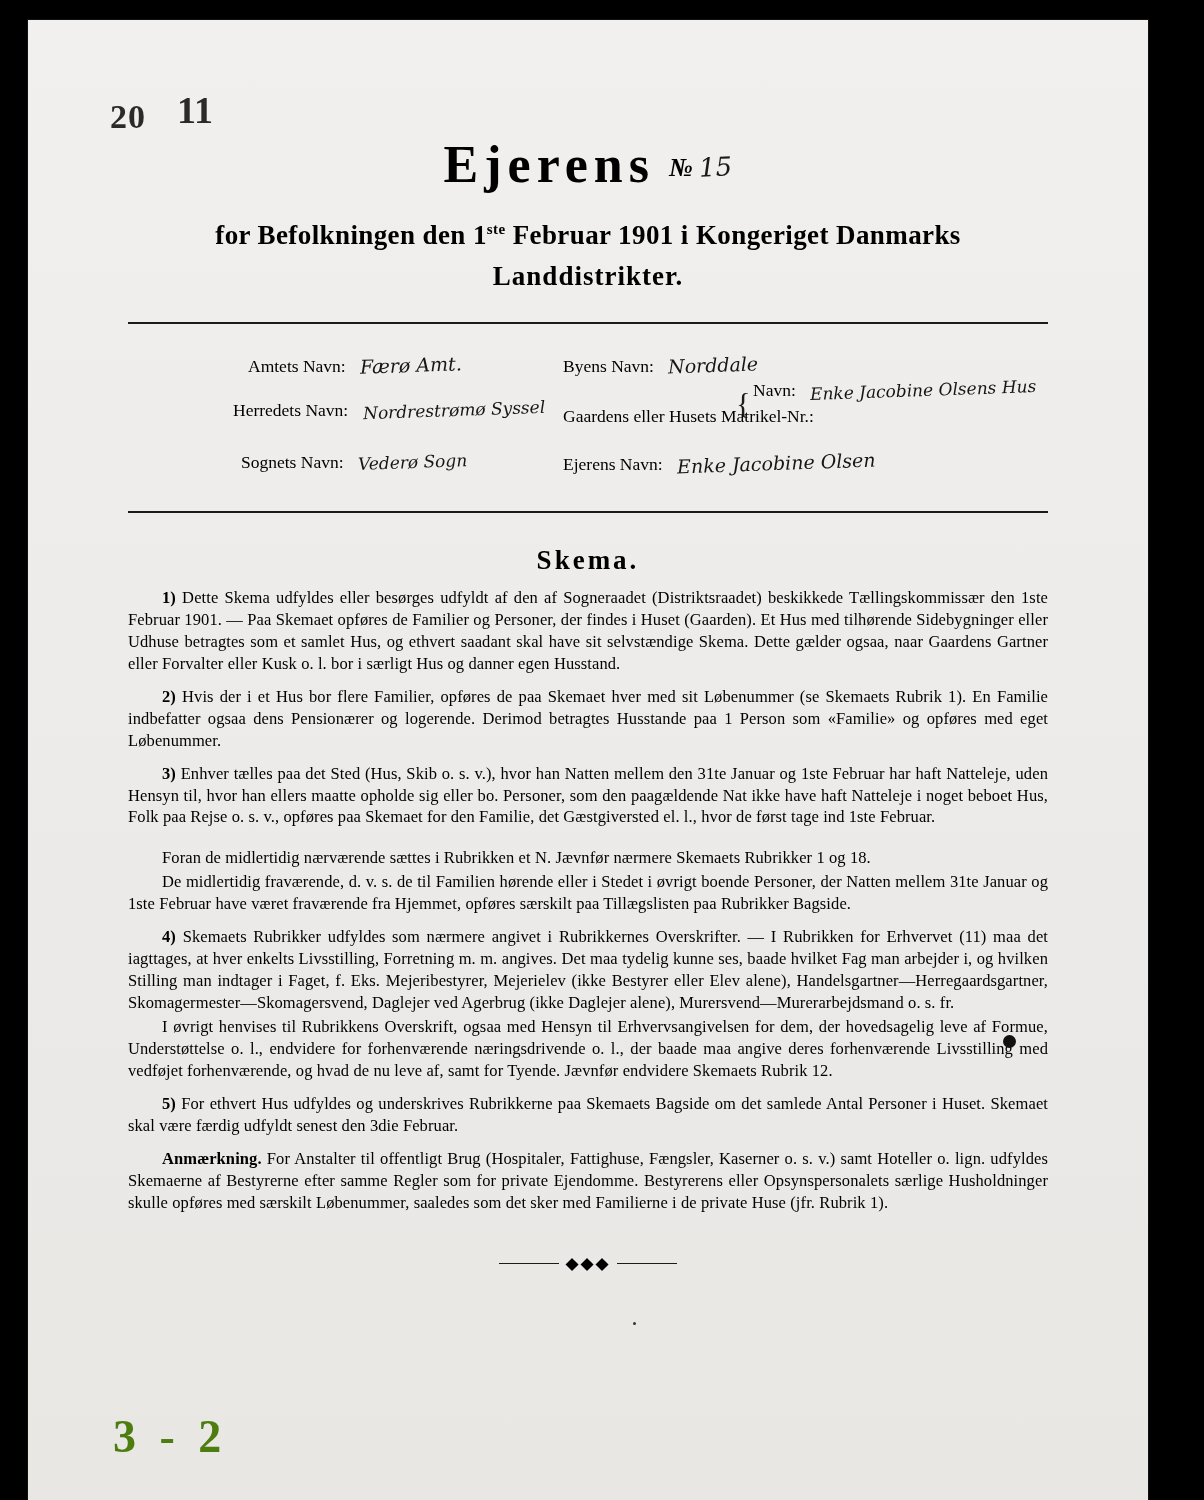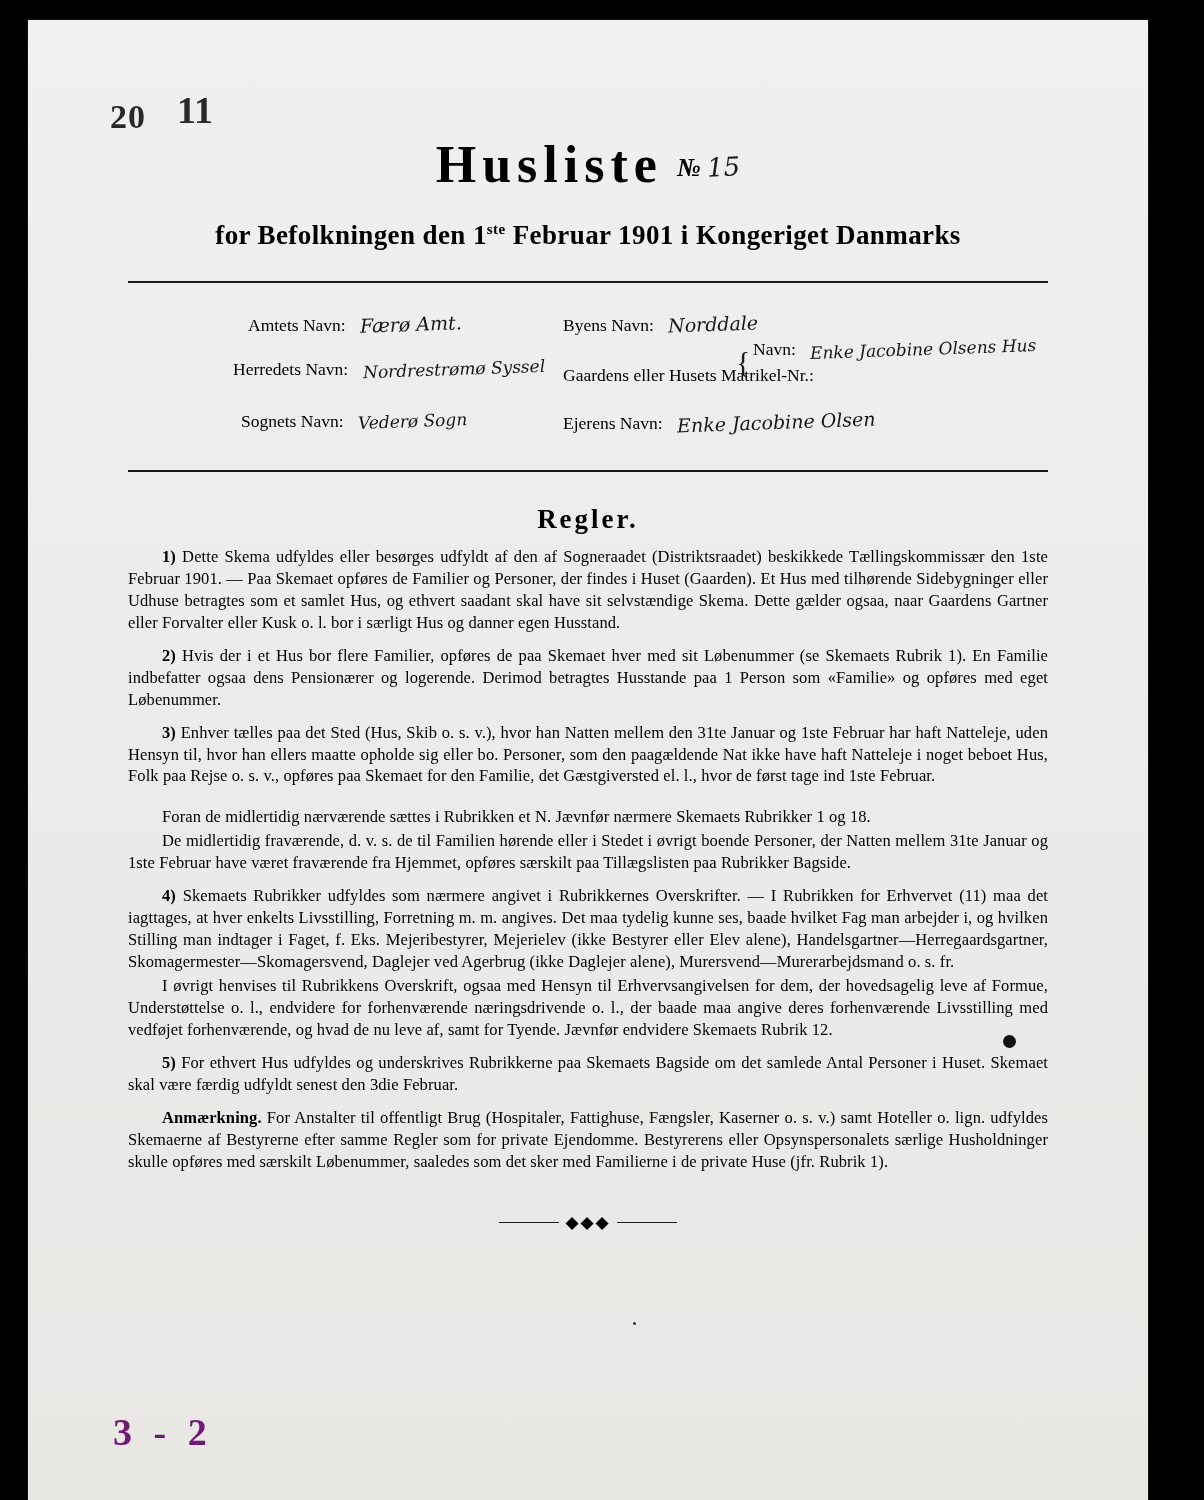--- a/index.html
+++ b/index.html
@@ -169,7 +169,7 @@
   <div class="content">
 
     <h1 class="title">
-      <span>Husliste</span><span class="nr"><span>№</span> <span class="hand">15</span></span>
+      <span>Ejerens</span><span class="nr"><span>№</span> <span class="hand">15</span></span>
     </h1>
 
     <div class="sub1">

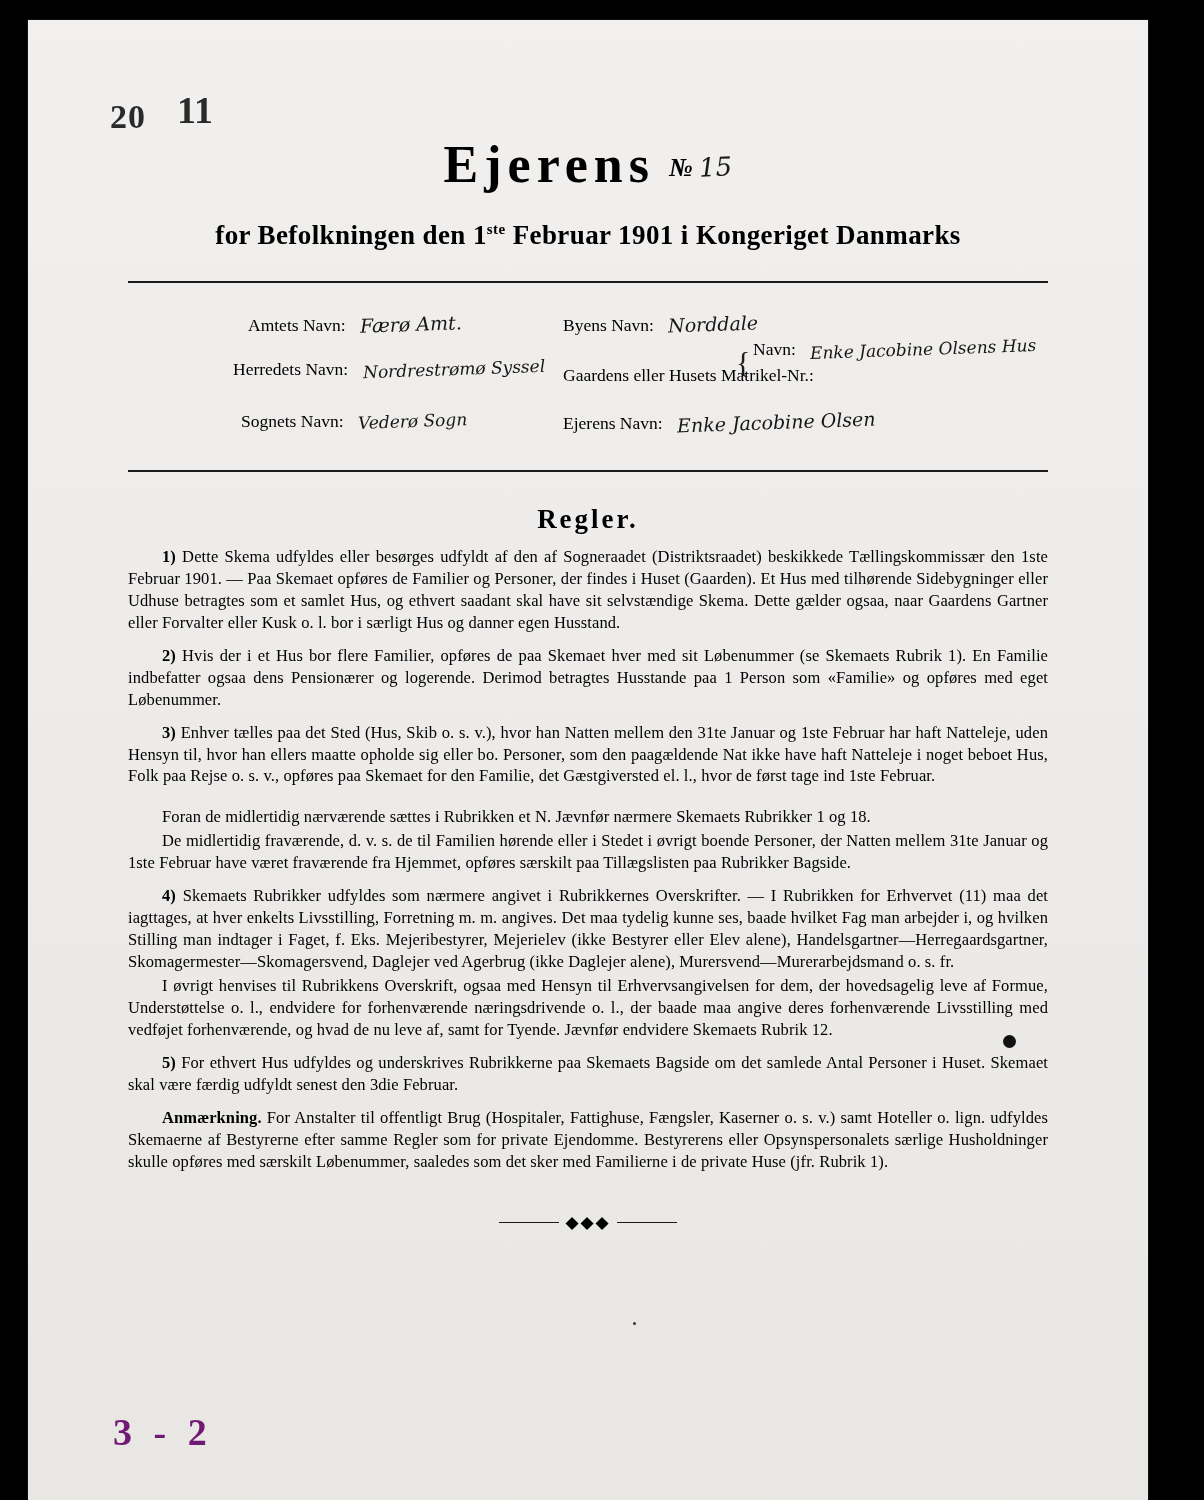--- a/index.html
+++ b/index.html
@@ -175,6 +175,7 @@
     <div class="sub1">
       <span>for Befolkningen den 1</span><sup>ste</sup><span> Februar 1901 i Kongeriget Danmarks</span>
     </div>
+    <div class="sub2">Landdistrikter.</div>
 
     <hr class="rule">
 

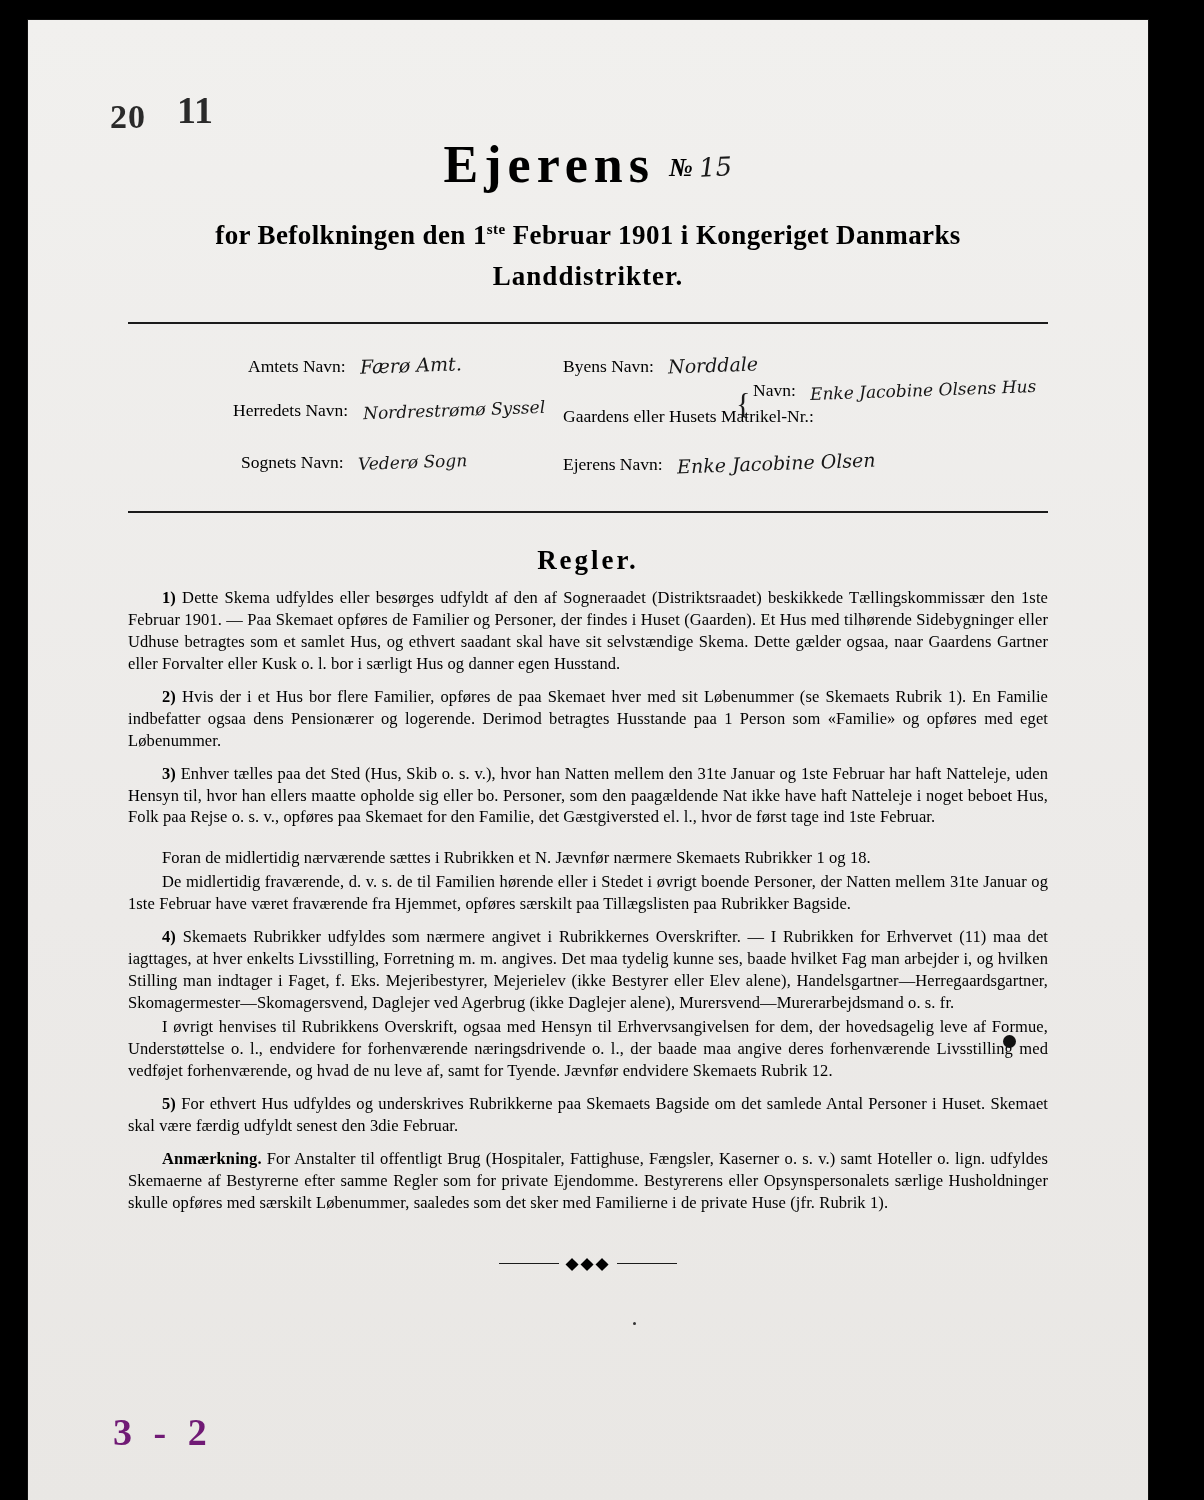--- a/index.html
+++ b/index.html
@@ -219,7 +219,7 @@
 
     <hr class="rule2">
 
-    <h2 class="regler">Regler.</h2>
+    <h2 class="regler">Skema.</h2>
 
     <p class="rule-p"><span class="num">1)</span> <span>Dette Skema udfyldes eller besørges udfyldt af den af Sogneraadet (Distriktsraadet) beskikkede Tællingskommissær den 1ste Februar 1901. — Paa Skemaet opføres de Familier og Personer, der findes i Huset (Gaarden). Et Hus med tilhørende Sidebygninger eller Udhuse betragtes som et samlet Hus, og ethvert saadant skal have sit selvstændige Skema. Dette gælder ogsaa, naar Gaardens Gartner eller Forvalter eller Kusk o. l. bor i særligt Hus og danner egen Husstand.</span></p>
     <p class="rule-p"><span class="num">2)</span> <span>Hvis der i et Hus bor flere Familier, opføres de paa Skemaet hver med sit Løbenummer (se Skemaets Rubrik 1). En Familie indbefatter ogsaa dens Pensionærer og logerende. Derimod betragtes Husstande paa 1 Person som «Familie» og opføres med eget Løbenummer.</span></p>

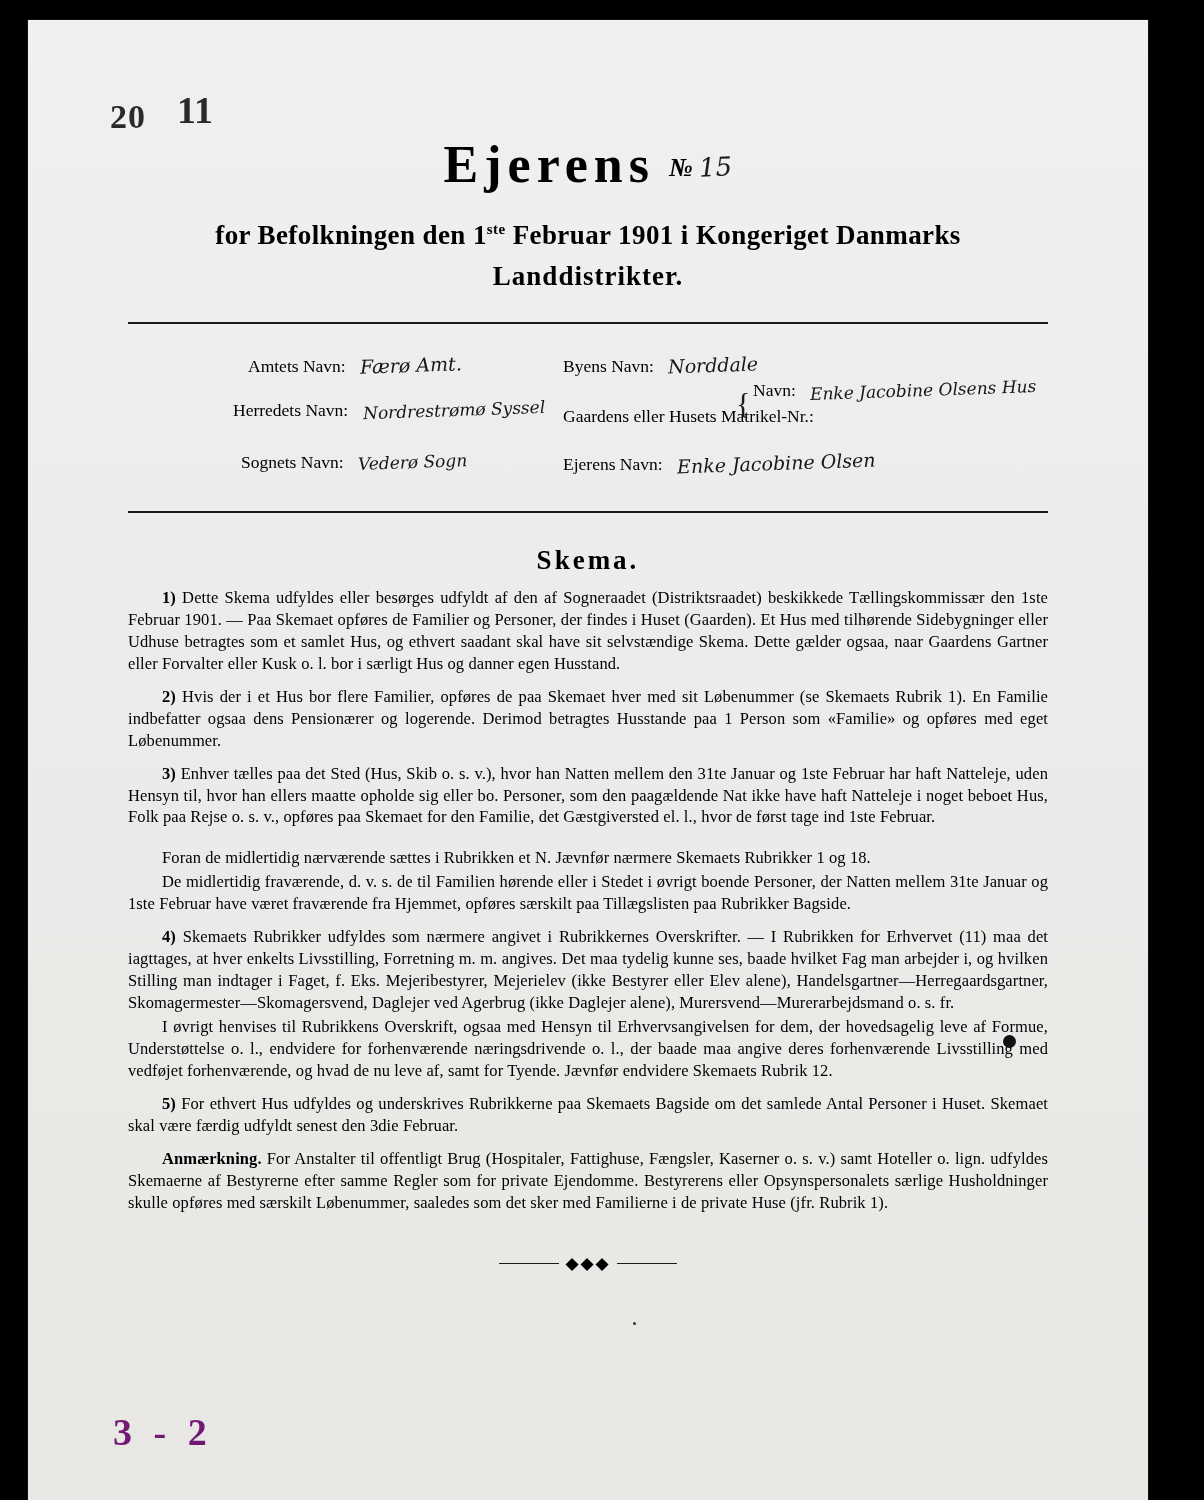--- a/index.html
+++ b/index.html
@@ -36,7 +36,7 @@
   }
   #stamp-20 { left: 82px; top: 78px; font-size: 34px; letter-spacing: 1px; }
   #stamp-11 { left: 149px; top: 68px; font-size: 38px; }
-  #mark-bottom { left: 85px; top: 1390px; font-size: 38px; letter-spacing: 6px; color: #701a75; }
+  #mark-bottom { left: 85px; top: 1390px; font-size: 46px; letter-spacing: 6px; color: #4d7c0f; }
 
   .content {
     position: absolute;

